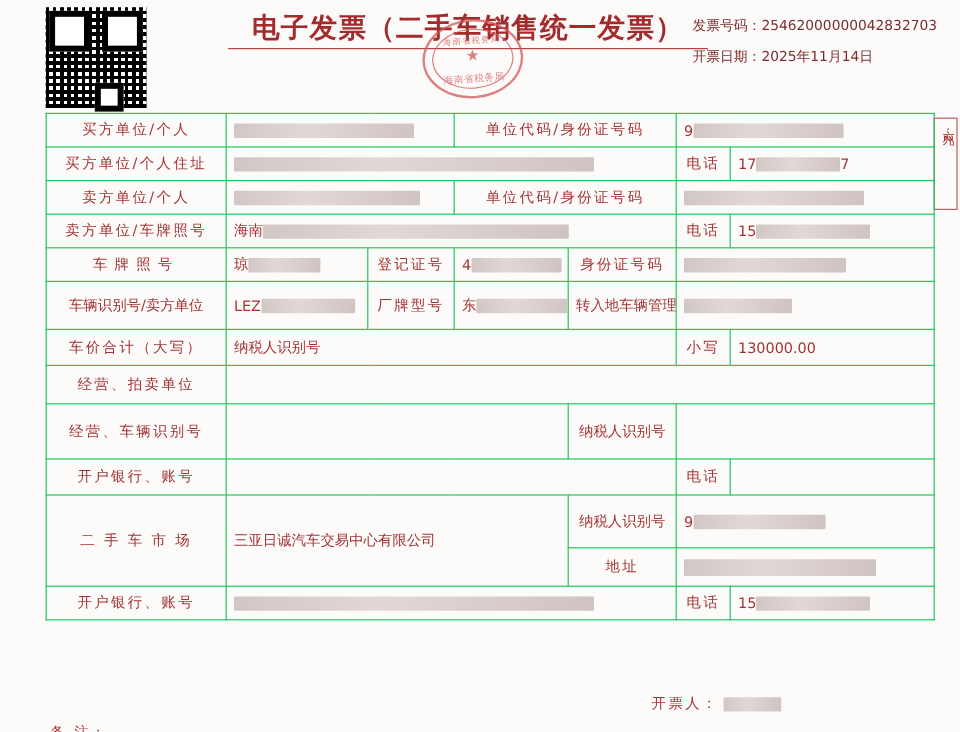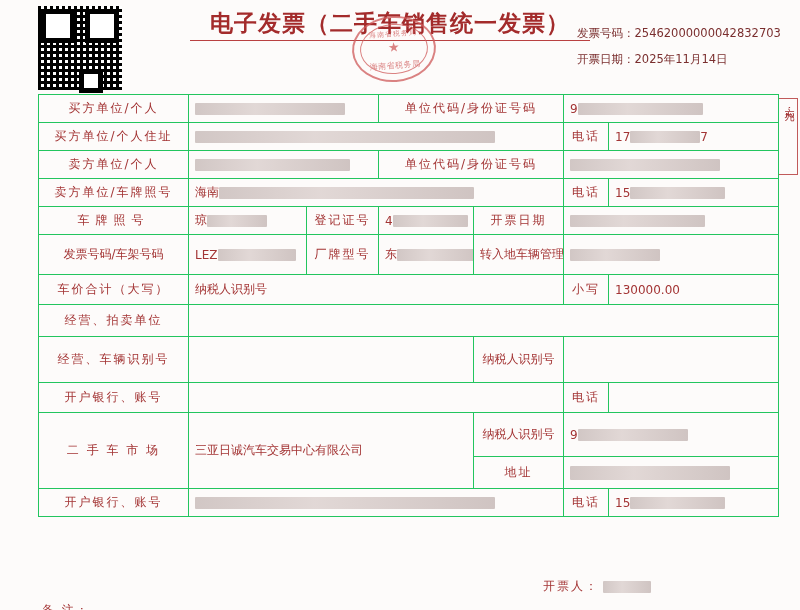--- a/index.html
+++ b/index.html
@@ -125,7 +125,7 @@
   .meta {
     position: absolute;
     right: 8px;
-    top: 20px;
+    top: 8px;
     width: 215px;
     font-size: 11.5px;
     color: #7a2e2e;

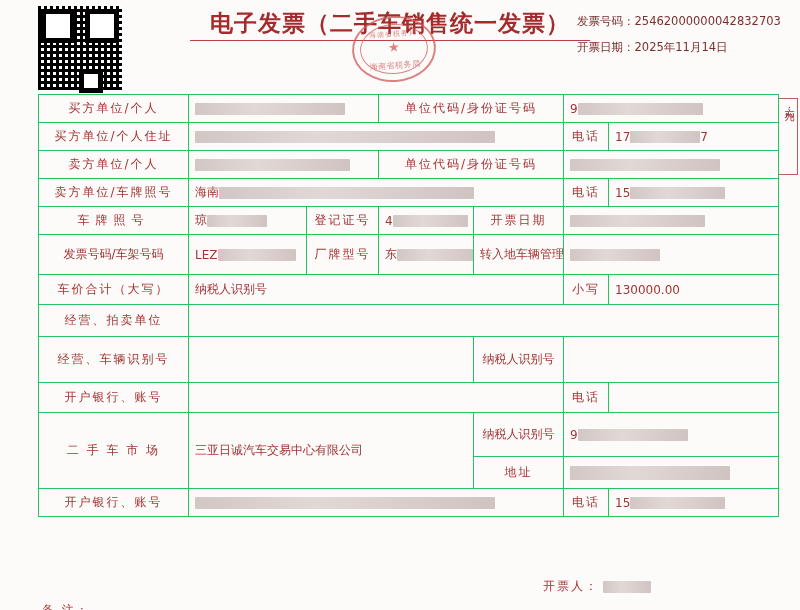--- a/index.html
+++ b/index.html
@@ -286,7 +286,7 @@
         <td class="val"><span>琼</span><span class="red" style="width:60px"></span></td>
         <td class="lbl">登记证号</td>
         <td class="val"><span>4</span><span class="red" style="width:75px"></span></td>
-        <td class="lbl">开票日期</td>
+        <td class="lbl">身份证号码</td>
         <td colspan="2" class="val"><span class="red" style="width:135px"></span></td>
       </tr>
 

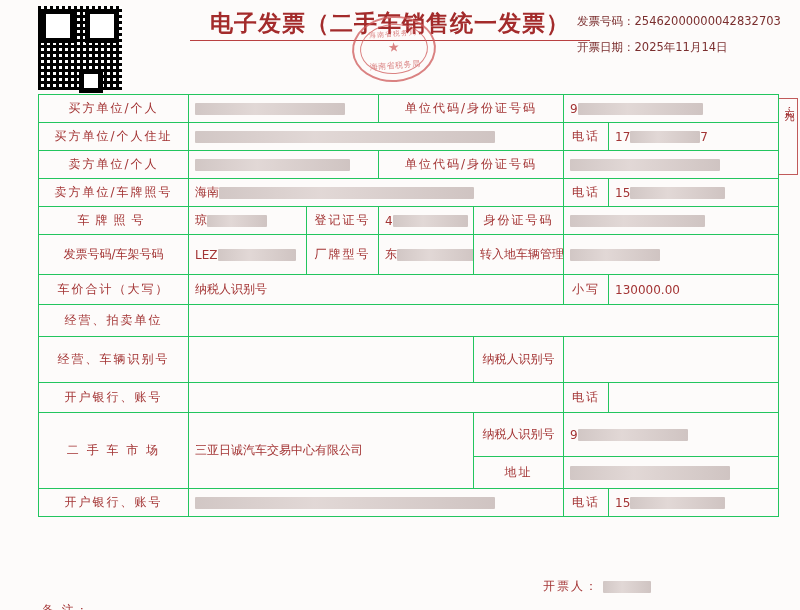--- a/index.html
+++ b/index.html
@@ -291,7 +291,7 @@
       </tr>
 
       <tr style="height:40px">
-        <td class="lbl lbl2">发票号码/车架号码</td>
+        <td class="lbl lbl2">车辆识别号/卖方单位</td>
         <td class="val"><span>LEZ</span><span class="red" style="width:78px"></span></td>
         <td class="lbl">厂牌型号</td>
         <td class="val"><span>东</span><span class="red" style="width:80px"></span></td>

